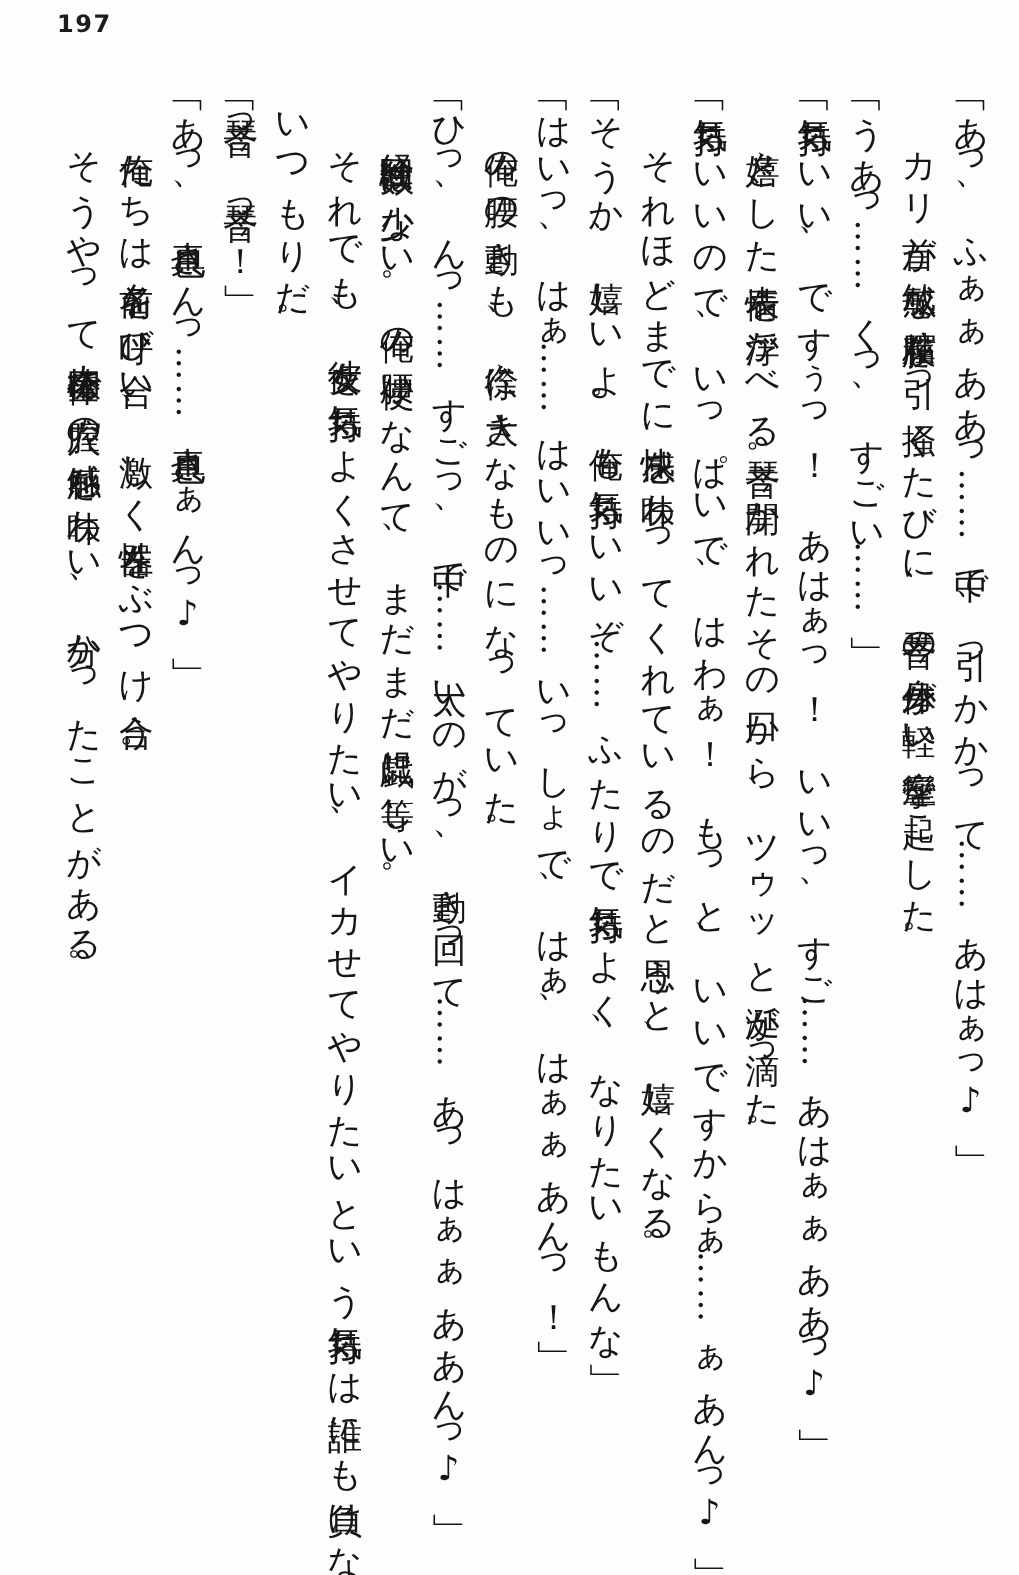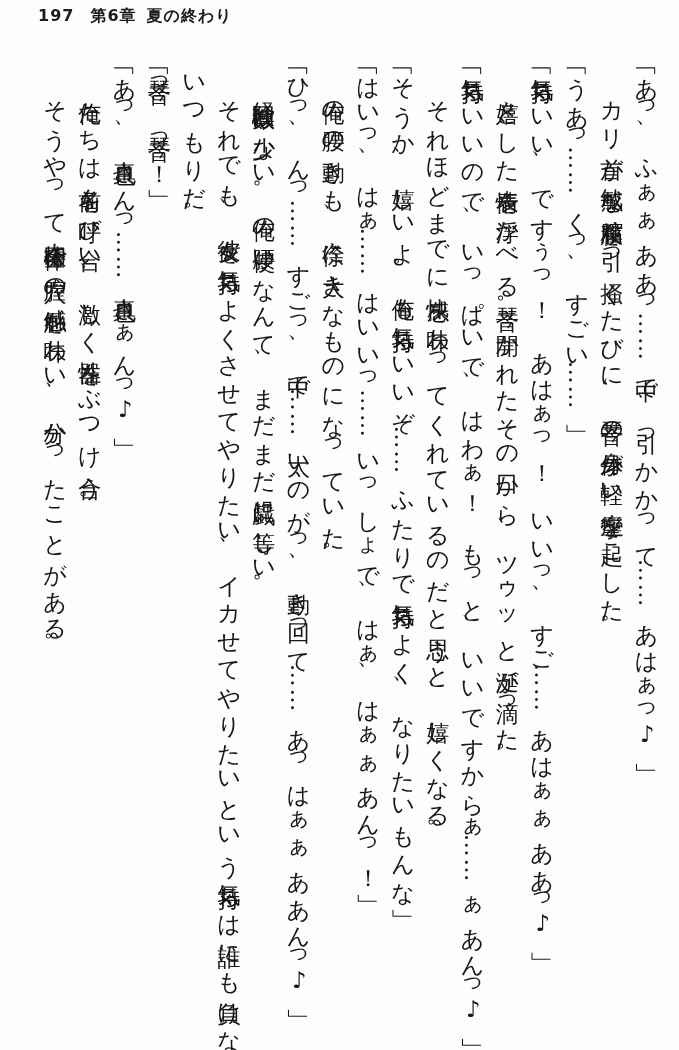--- a/index.html
+++ b/index.html
@@ -59,10 +59,6 @@
 
   <div class="running-header">
     <span>197</span>
-    <span class="chapter-group">
-      <span>第6章</span>
-      <span>夏の終わり</span>
-    </span>
   </div>
 
   <div class="body-text">

